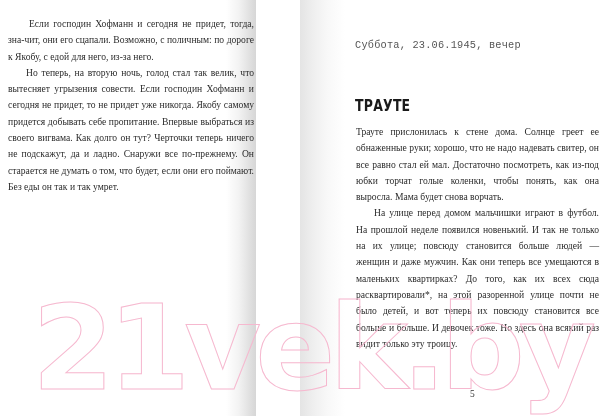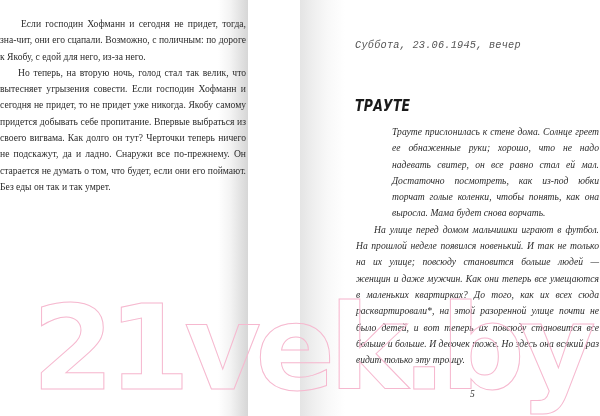--- a/index.html
+++ b/index.html
@@ -9,7 +9,7 @@
       background: #ffffff;
     }
     .page { position: absolute; top: 0; height: 416px; }
-    .page-left { left: 0; width: 248px; background: linear-gradient(to right, #ffffff 0%, #ffffff 88%, #f3f3f3 93%, #e2e2e2 97%, #d6d6d6 100%); }
+    .page-left { left: 8px; width: 248px; background: linear-gradient(to right, #ffffff 0%, #ffffff 88%, #f3f3f3 93%, #e2e2e2 97%, #d6d6d6 100%); }
     .page-right { left: 300px; width: 300px; background: linear-gradient(to right, #e4e4e4 0%, #eeeeee 4%, #f8f8f8 9%, #ffffff 15%, #ffffff 100%); font-style: italic; }
     .body-text {
       font-family: "Liberation Serif", "DejaVu Serif", serif;

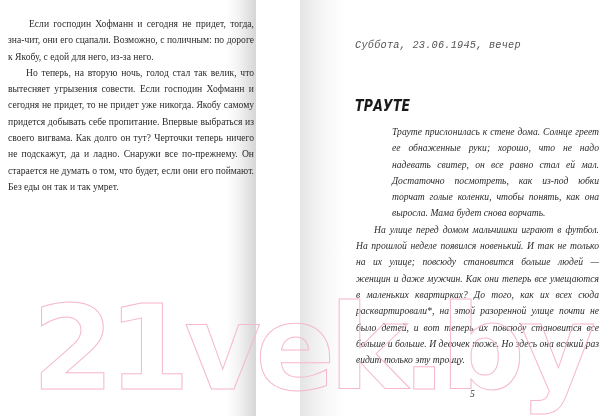--- a/index.html
+++ b/index.html
@@ -10,7 +10,7 @@
     }
     .page { position: absolute; top: 0; height: 416px; }
     .page-left { left: 8px; width: 248px; background: linear-gradient(to right, #ffffff 0%, #ffffff 88%, #f3f3f3 93%, #e2e2e2 97%, #d6d6d6 100%); }
-    .page-right { left: 300px; width: 300px; background: linear-gradient(to right, #e4e4e4 0%, #eeeeee 4%, #f8f8f8 9%, #ffffff 15%, #ffffff 100%); font-style: italic; }
+    .page-right { left: 300px; width: 300px; background: linear-gradient(to right, #e4e4e4 0%, #eeeeee 4%, #f8f8f8 9%, #ffffff 15%, #ffffff 100%); }
     .body-text {
       font-family: "Liberation Serif", "DejaVu Serif", serif;
       font-size: 9.6px; line-height: 16.3px; color: #2b2b2b;

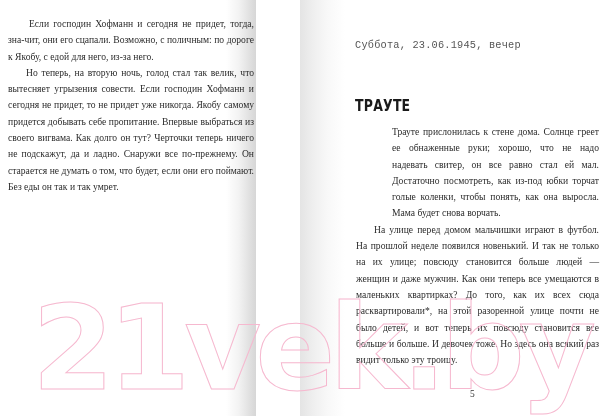--- a/index.html
+++ b/index.html
@@ -17,7 +17,7 @@
       text-align: justify; hyphens: manual;
     }
     .body-text p { text-indent: 18px; }
-    .body-text p.noindent { text-indent: 0; margin-left: 36px; }
+    .body-text p.noindent { text-indent: 0; }
     .left-text { position: absolute; left: 0; top: 16px; width: 246px; }
     .left-text p:first-child { text-indent: 21px; }
     .right-text { position: absolute; left: 56px; top: 124px; width: 243px; }

